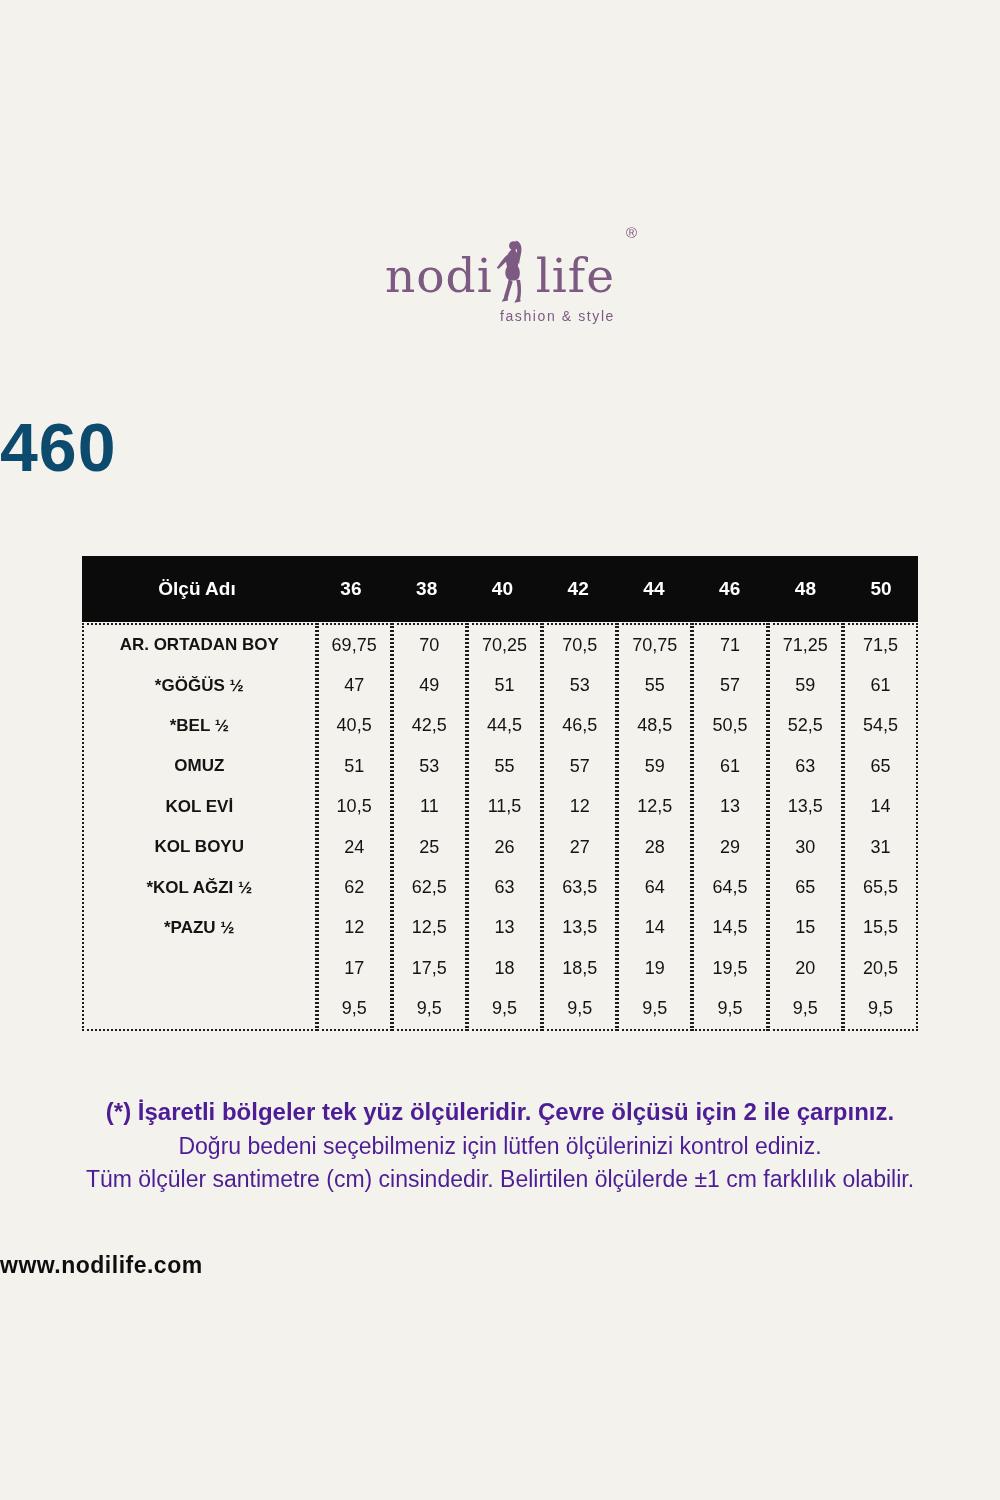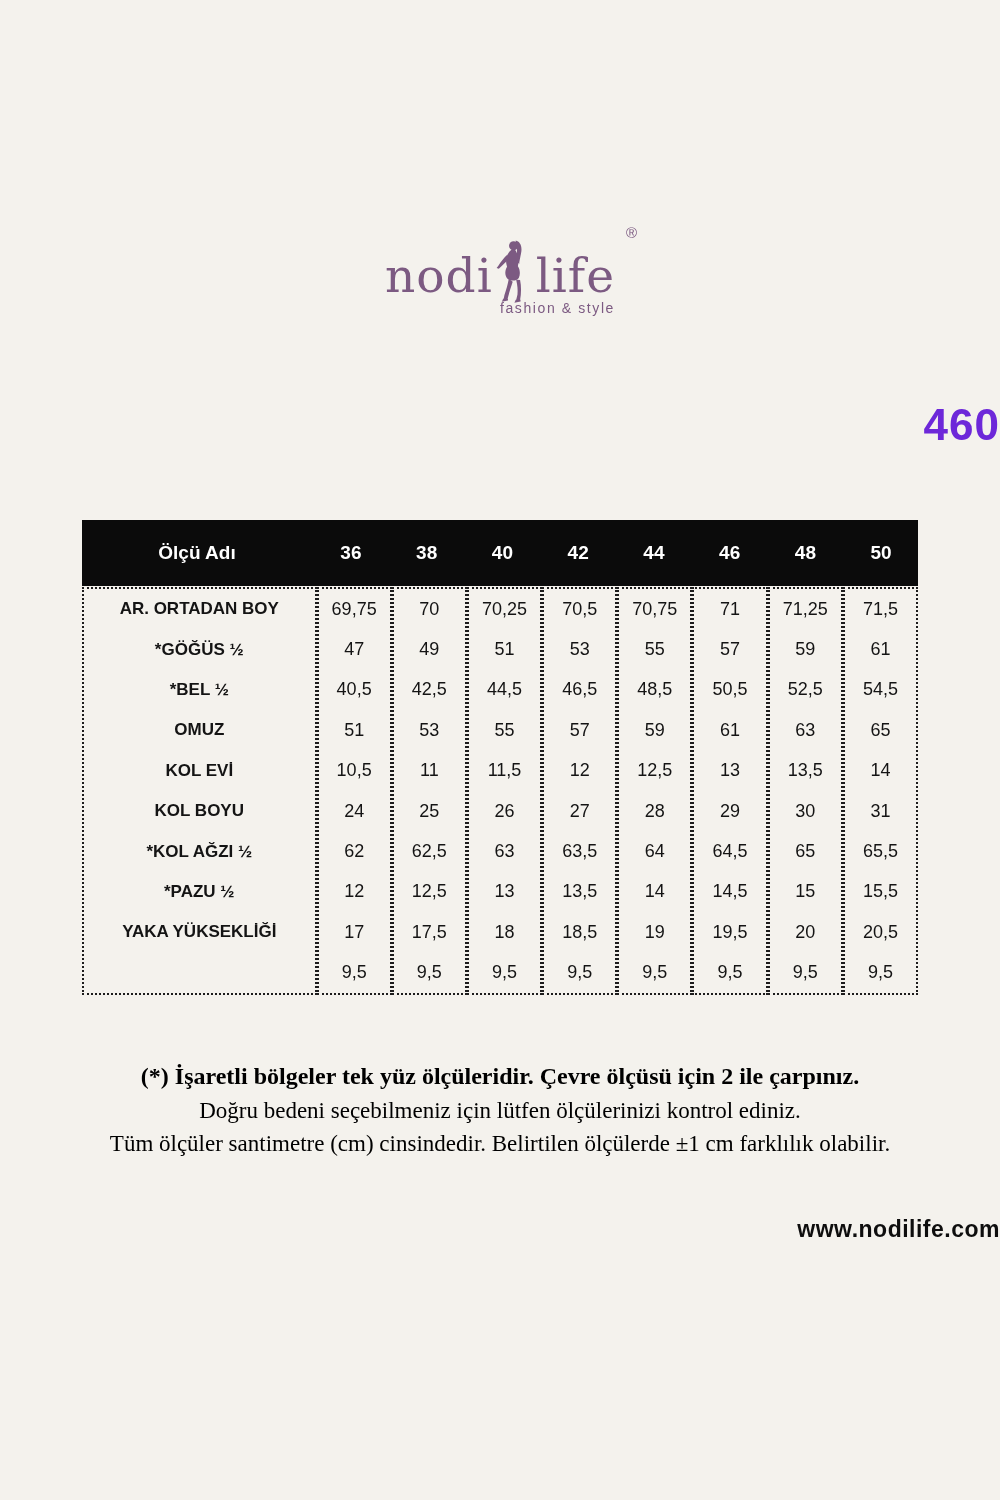--- a/index.html
+++ b/index.html
@@ -41,7 +41,7 @@
     letter-spacing: 0;
   }
   .logo-tagline {
-    margin-top: 3px;
+    margin-top: 11px;
     text-align: right;
     padding-right: 0px;
     font-size: 14px;

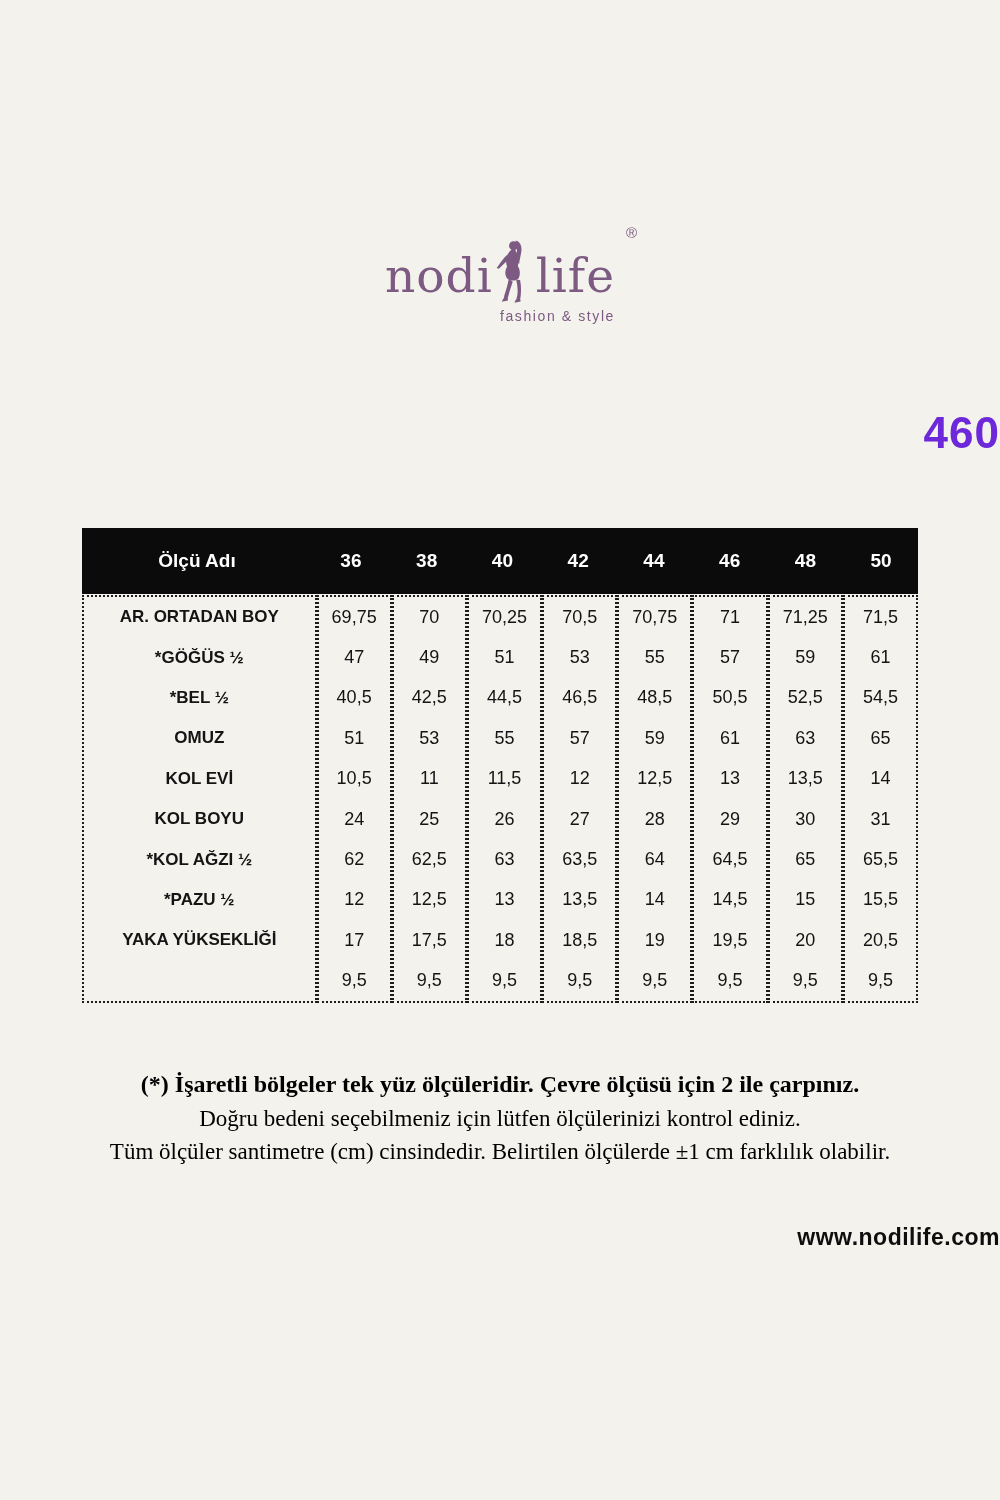--- a/index.html
+++ b/index.html
@@ -53,11 +53,11 @@
   
   .product-code {
     margin-top: 84px;
-    text-align: right;
-    font-size: 44px;
+    text-align: left;
+    font-size: 68px;
     font-weight: bold;
     letter-spacing: 1px;
-    color: #6d28d9;
+    color: #0c4a6e;
   }
 
   

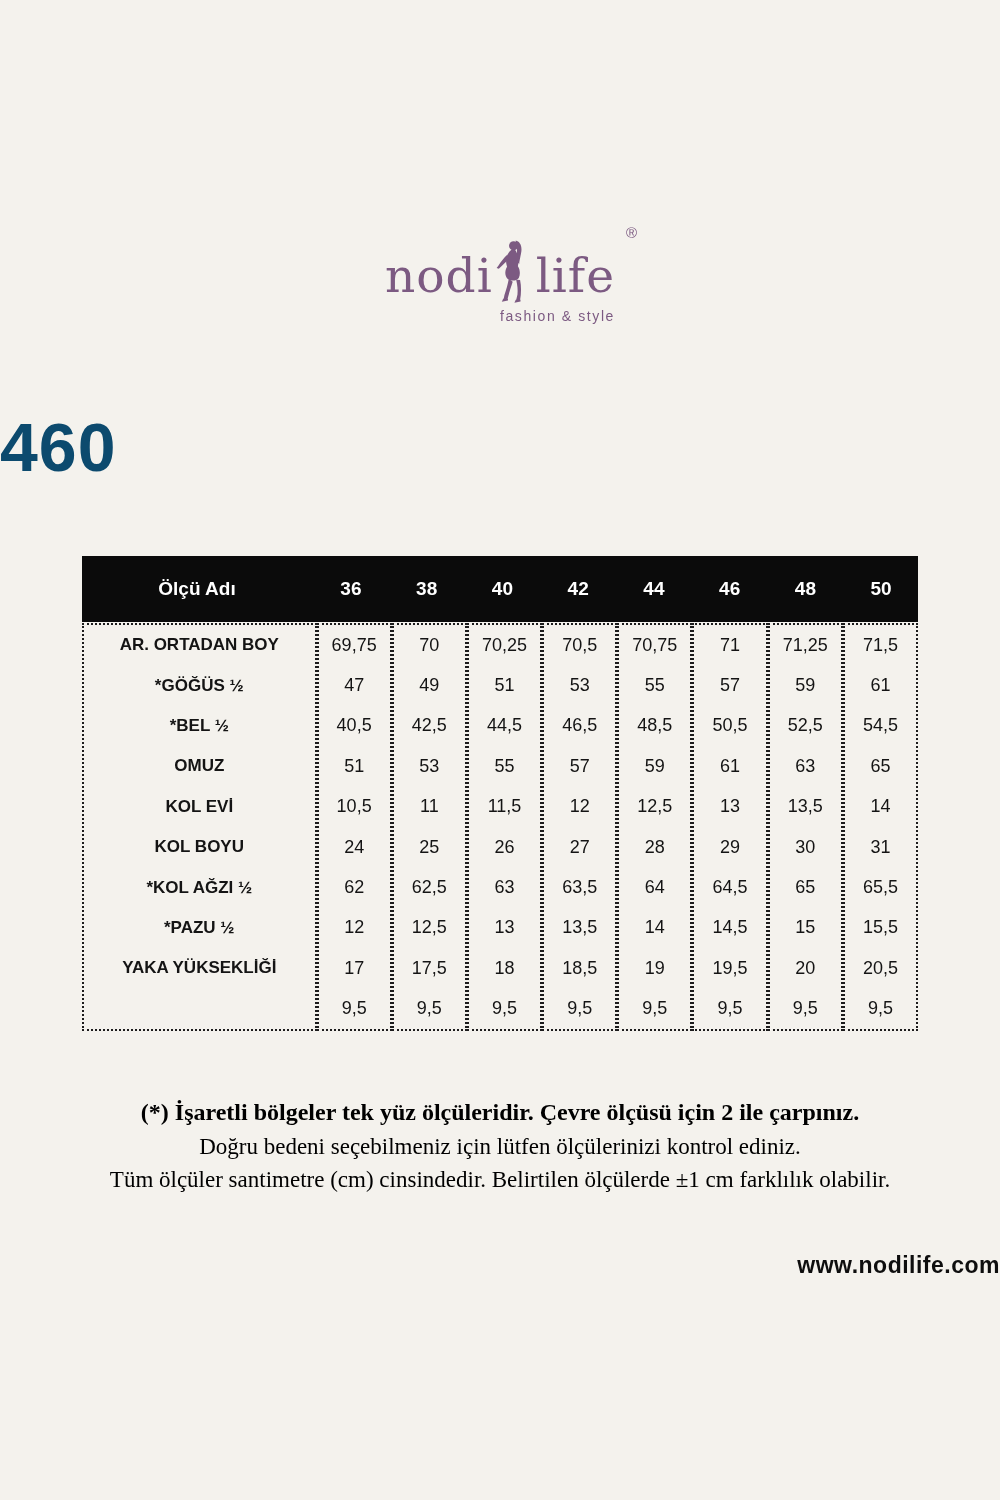--- a/index.html
+++ b/index.html
@@ -170,7 +170,6 @@
         <div class="tcell lbl">KOL BOYU</div>
         <div class="tcell lbl">*KOL AĞZI ½</div>
         <div class="tcell lbl">*PAZU ½</div>
-        <div class="tcell lbl">YAKA YÜKSEKLİĞİ</div>
       </div>
       <div class="tcol">
         <div class="tcell">69,75</div>

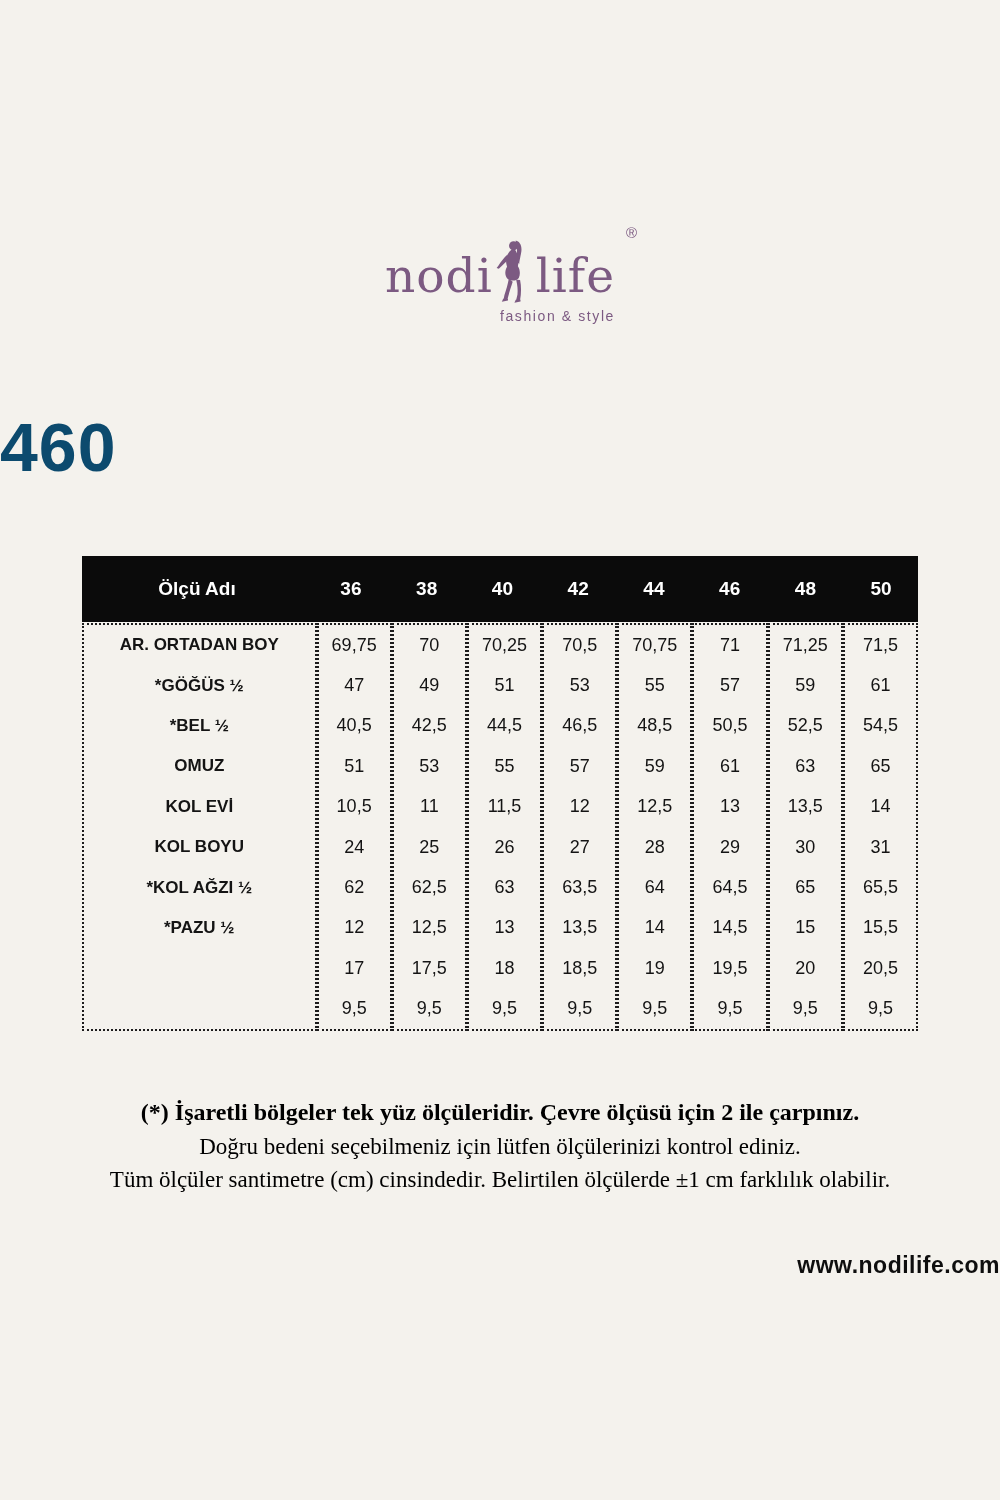--- a/index.html
+++ b/index.html
@@ -105,8 +105,7 @@
     text-align: center;
     font-size: 23px;
     line-height: 1.45;
-    color: #000000;
-    font-family: Liberation Serif, serif;
+    color: #4c1d95;
   }
   .notes .bold-line { font-weight: bold; font-size: 24px; }
 

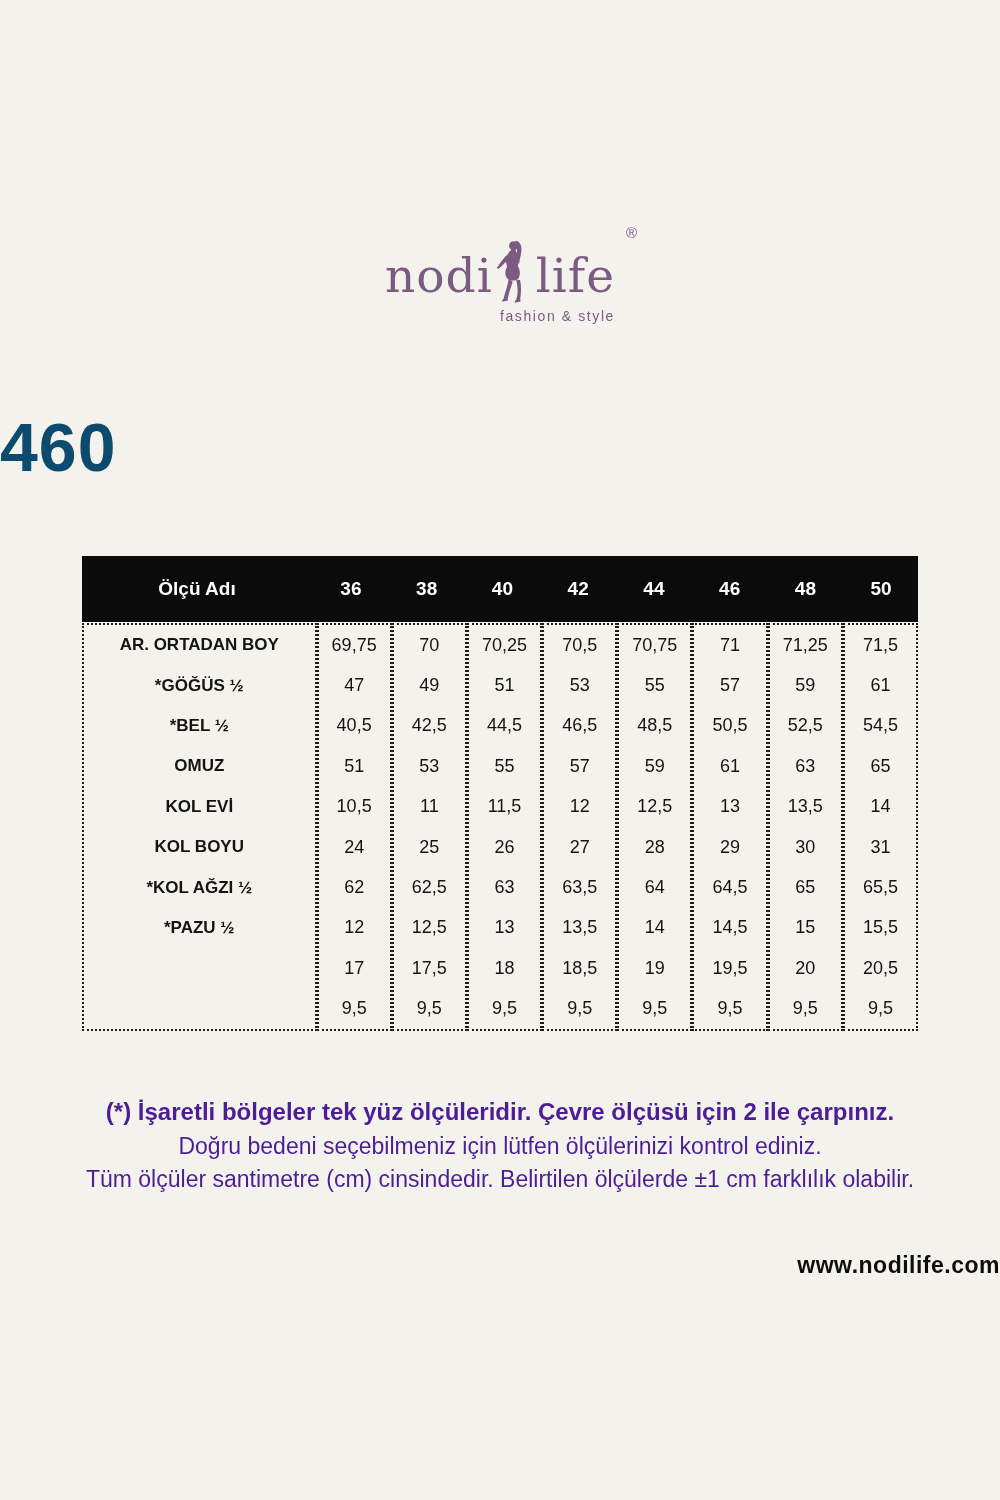--- a/index.html
+++ b/index.html
@@ -112,7 +112,7 @@
   
   .website {
     margin-top: 56px;
-    text-align: right;
+    text-align: left;
     font-size: 23px;
     font-weight: bold;
     letter-spacing: 0.5px;

